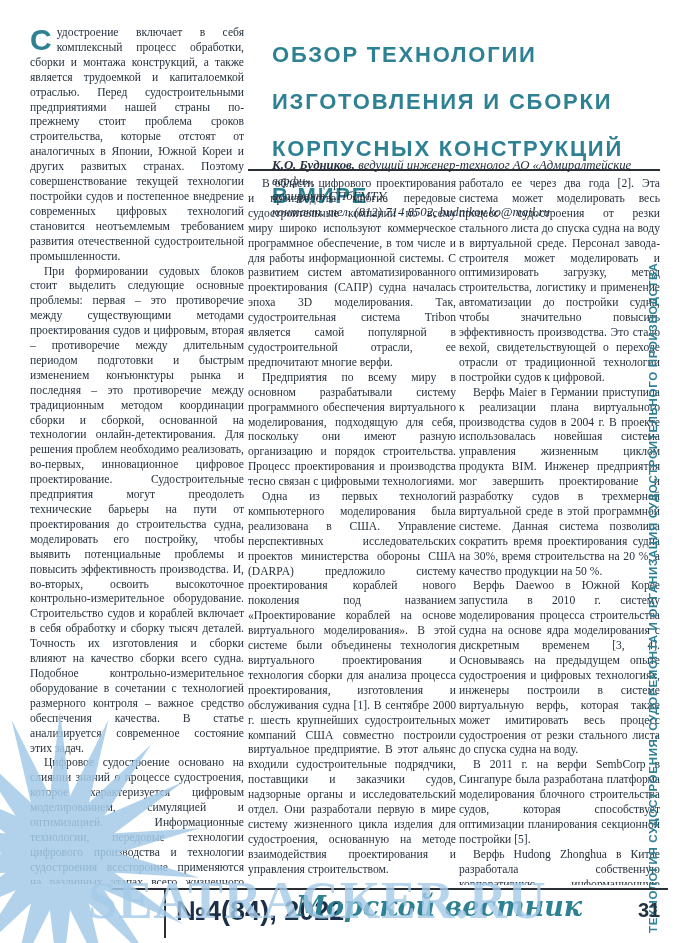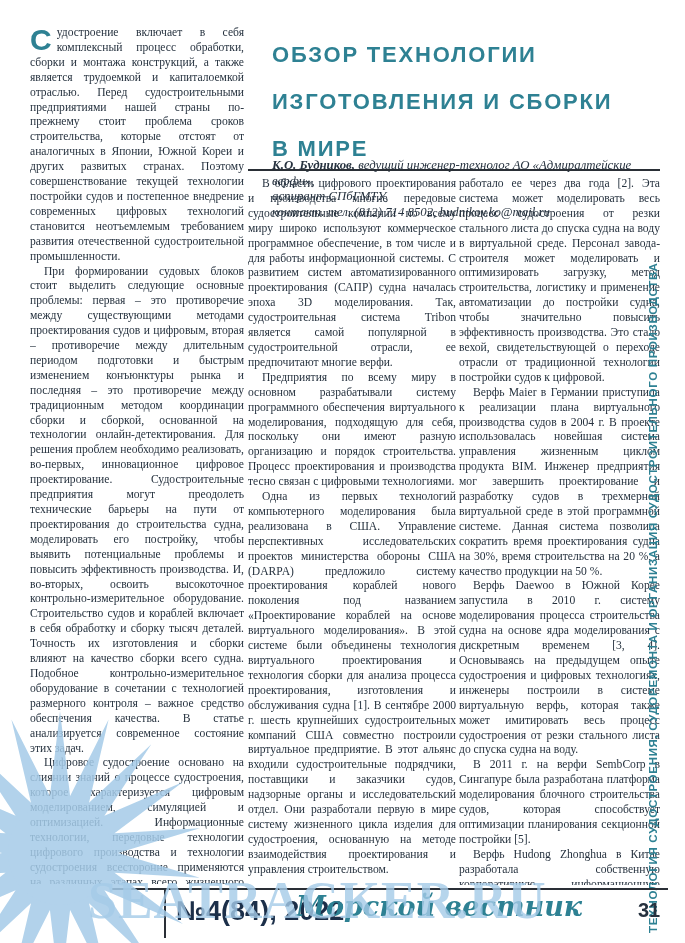--- a/index.html
+++ b/index.html
@@ -75,6 +75,7 @@
 <div id="title-block">
     <div class="tline">ОБЗОР ТЕХНОЛОГИИ</div>
     <div class="tline">ИЗГОТОВЛЕНИЯ И СБОРКИ</div>
+    <div class="tline">КОРПУСНЫХ КОНСТРУКЦИЙ</div>
     <div class="tline">В МИРЕ</div>
   </div>
 

